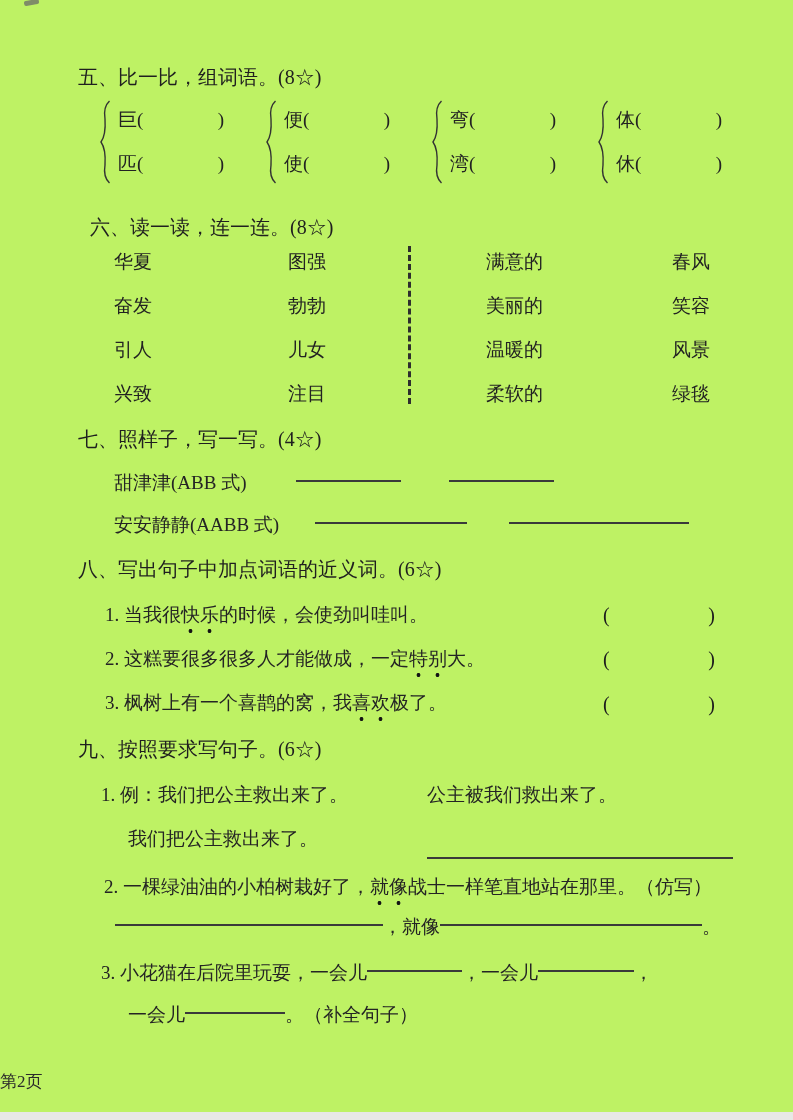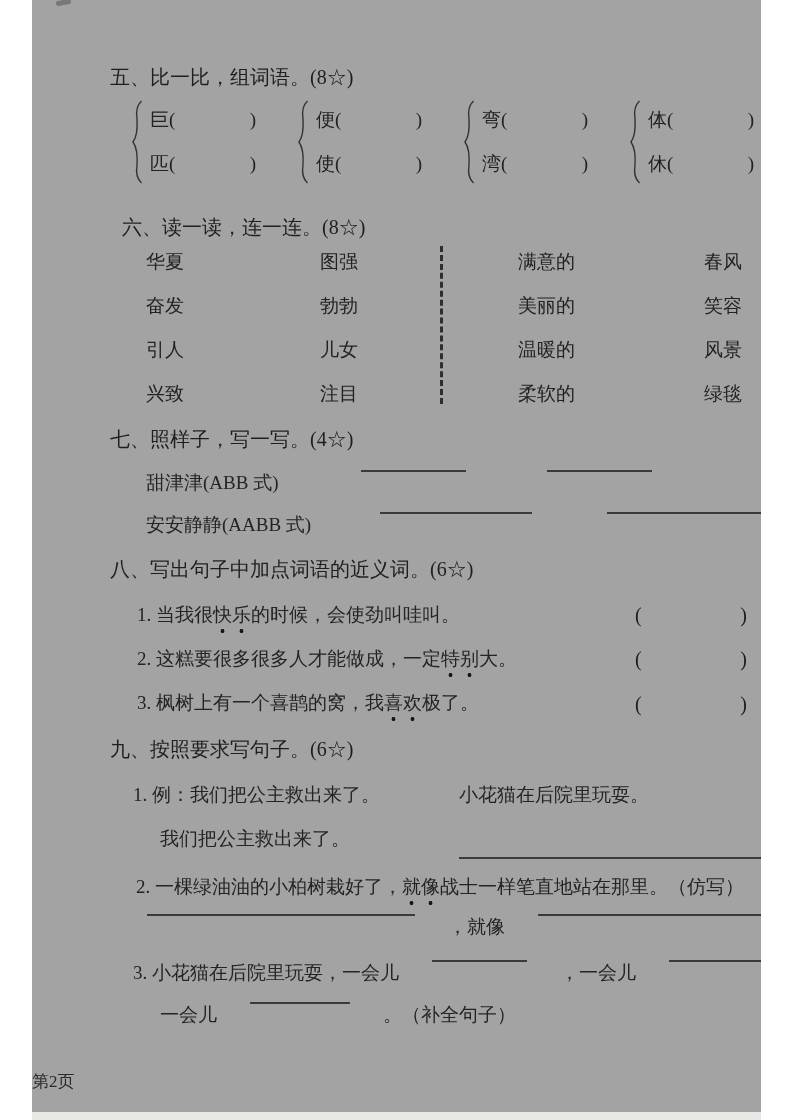--- a/index.html
+++ b/index.html
@@ -4,8 +4,8 @@
 <style>
   html,body{margin:0;padding:0;background:#ffffff;}
   .page{
-    position:relative;width:729px;height:1120px;margin:0 auto;
-    background:#a3a3a3;overflow:hidden;
+    position:relative;width:793px;height:1120px;margin:0 auto;
+    background:#bef264;overflow:hidden;
     font-family:"Liberation Serif",serif;color:#222;
   }
   .abs{position:absolute;}

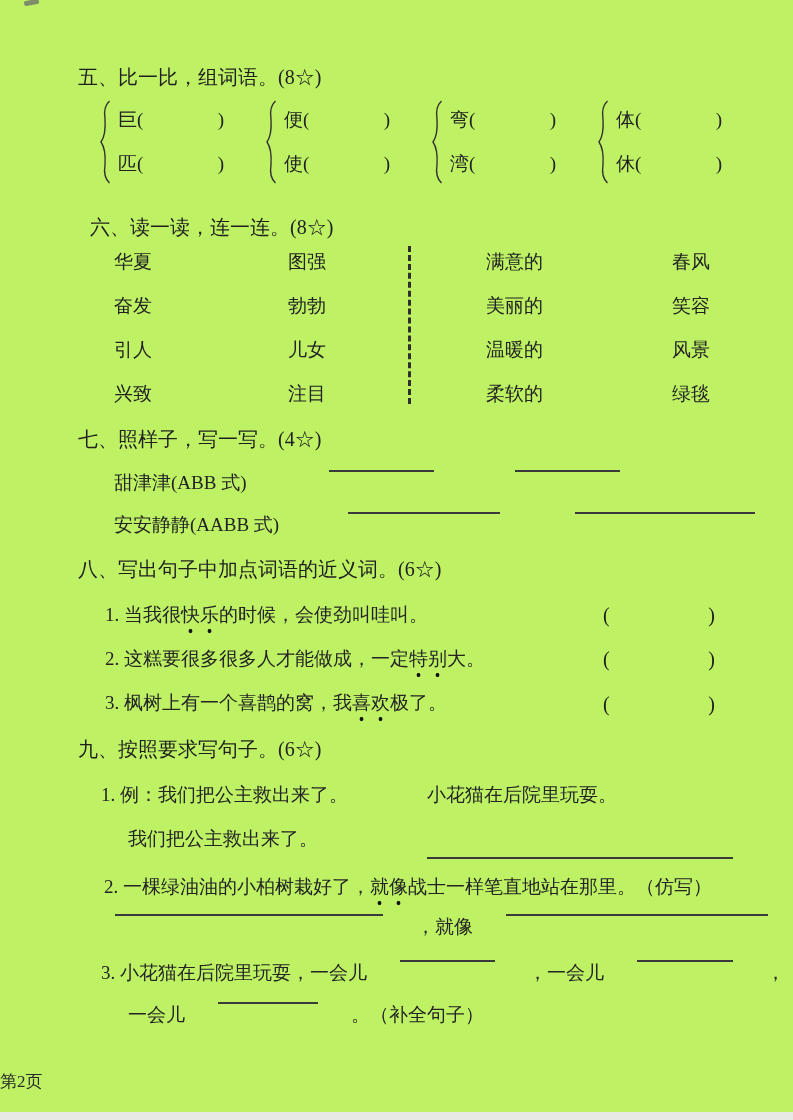--- a/index.html
+++ b/index.html
@@ -24,7 +24,7 @@
   .match-col span{display:block;height:44px;line-height:44px;font-size:19px;white-space:nowrap;}
   .dot-divider{position:absolute;top:6px;height:158px;width:0;border-left:3px dashed #2e2e2e;}
   
-  .blankrow{display:flex;align-items:flex-start;gap:33px;}
+  .blankrow{display:flex;align-items:center;}
   .blank{display:inline-block;border-bottom:2px solid #3a3a3a;height:0;margin-bottom:4px;}
   .blank-abs{position:absolute;border-bottom:2px solid #3a3a3a;}
   

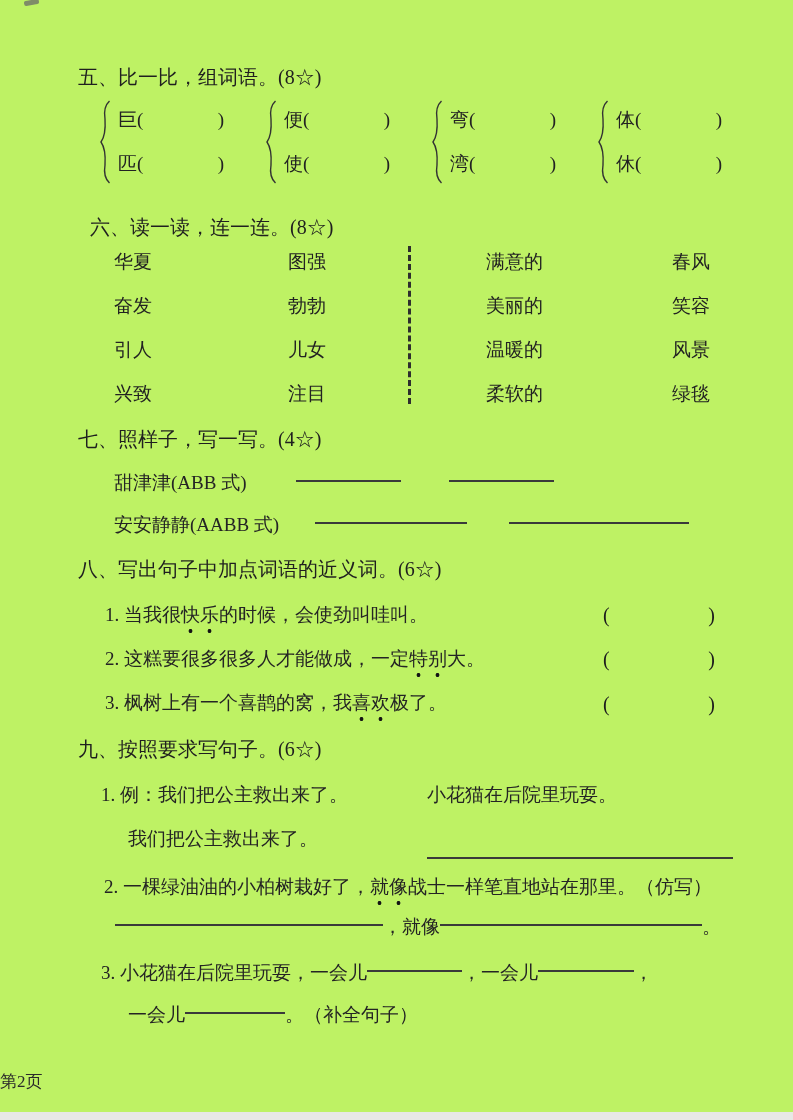--- a/index.html
+++ b/index.html
@@ -199,7 +199,7 @@
     <h2 class="sec-title abs" style="left:78px;top:736px;margin:0;font-weight:normal;">九、按照要求写句子。(6☆)</h2>
 
     <span class="txt abs" style="left:101px;top:782px;">1. 例：我们把公主救出来了。</span>
-    <span class="txt abs" style="left:427px;top:782px;">小花猫在后院里玩耍。</span>
+    <span class="txt abs" style="left:427px;top:782px;">公主被我们救出来了。</span>
 
     <span class="txt abs" style="left:128px;top:826px;">我们把公主救出来了。</span>
     <div class="blank-abs" style="left:427px;top:826px;width:306px;height:31px;"></div>

